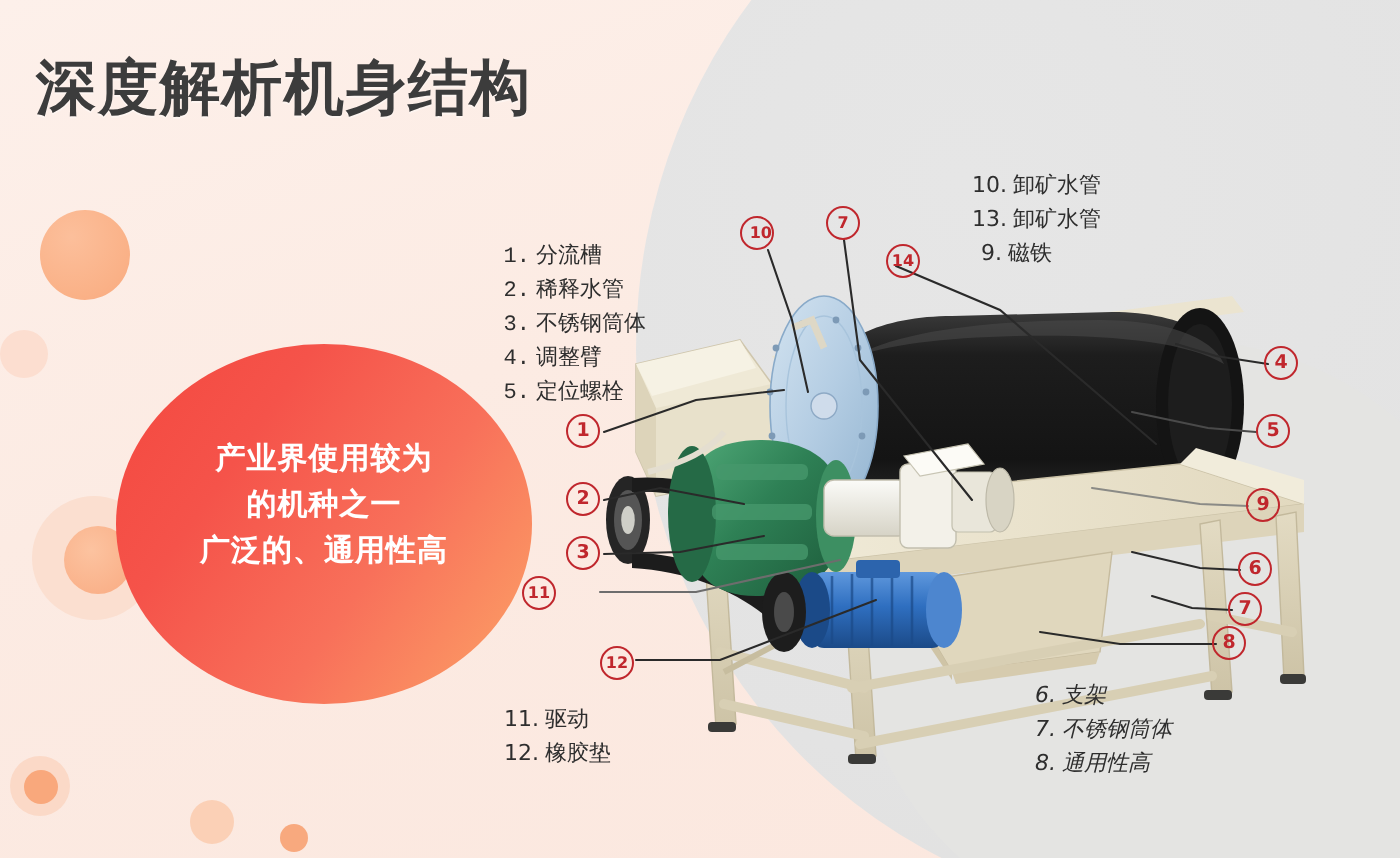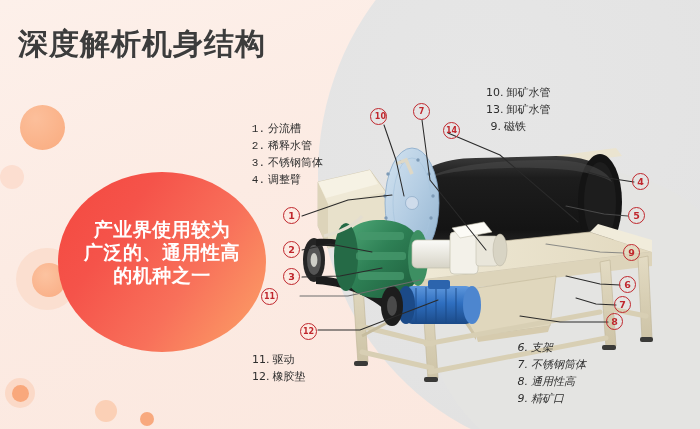--- a/index.html
+++ b/index.html
@@ -362,6 +362,9 @@
     <div class="row">
       <span class="num">4.</span><span>调整臂</span>
     </div>
+    <div class="row">
+      <span class="num">5.</span><span>定位螺栓</span>
+    </div>
   </div>
 
   <div class="legend" id="legend-right-top">

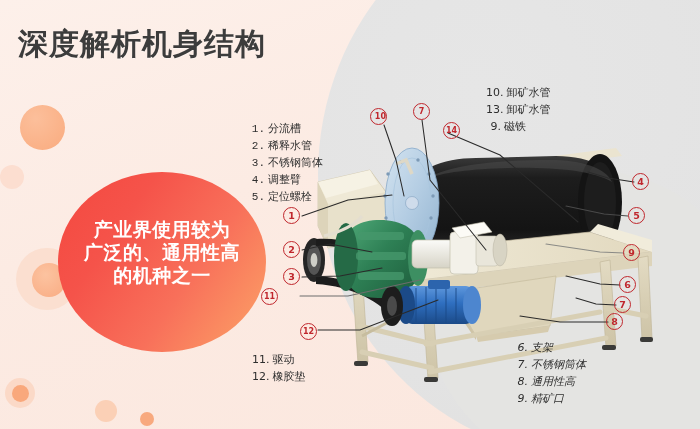--- a/index.html
+++ b/index.html
@@ -67,7 +67,7 @@
     width: 200px;
     text-align: center;
     color: #ffffff;
-    font-size: 19px;
+    font-size: 15px;
     font-weight: bold;
     line-height: 23px;
     letter-spacing: 0.5px;

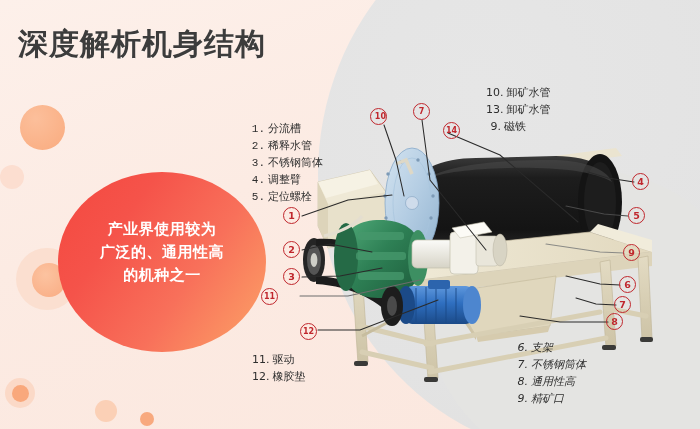--- a/index.html
+++ b/index.html
@@ -146,8 +146,8 @@
 
   <div class="slogan">
     <div>产业界使用较为</div>
+    <div>的机种之一</div>
     <div>广泛的、通用性高</div>
-    <div>的机种之一</div>
   </div>
 
   <div class="machine">

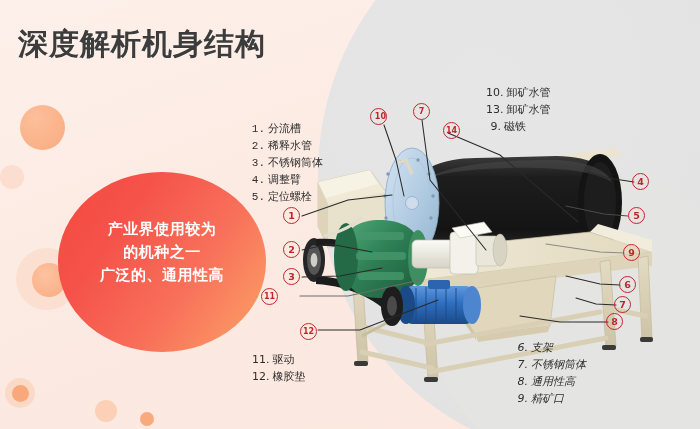--- a/index.html
+++ b/index.html
@@ -398,9 +398,6 @@
     <div class="row">
       <span class="num">8.</span><span>通用性高</span>
     </div>
-    <div class="row">
-      <span class="num">9.</span><span>精矿口</span>
-    </div>
   </div>
 
 

